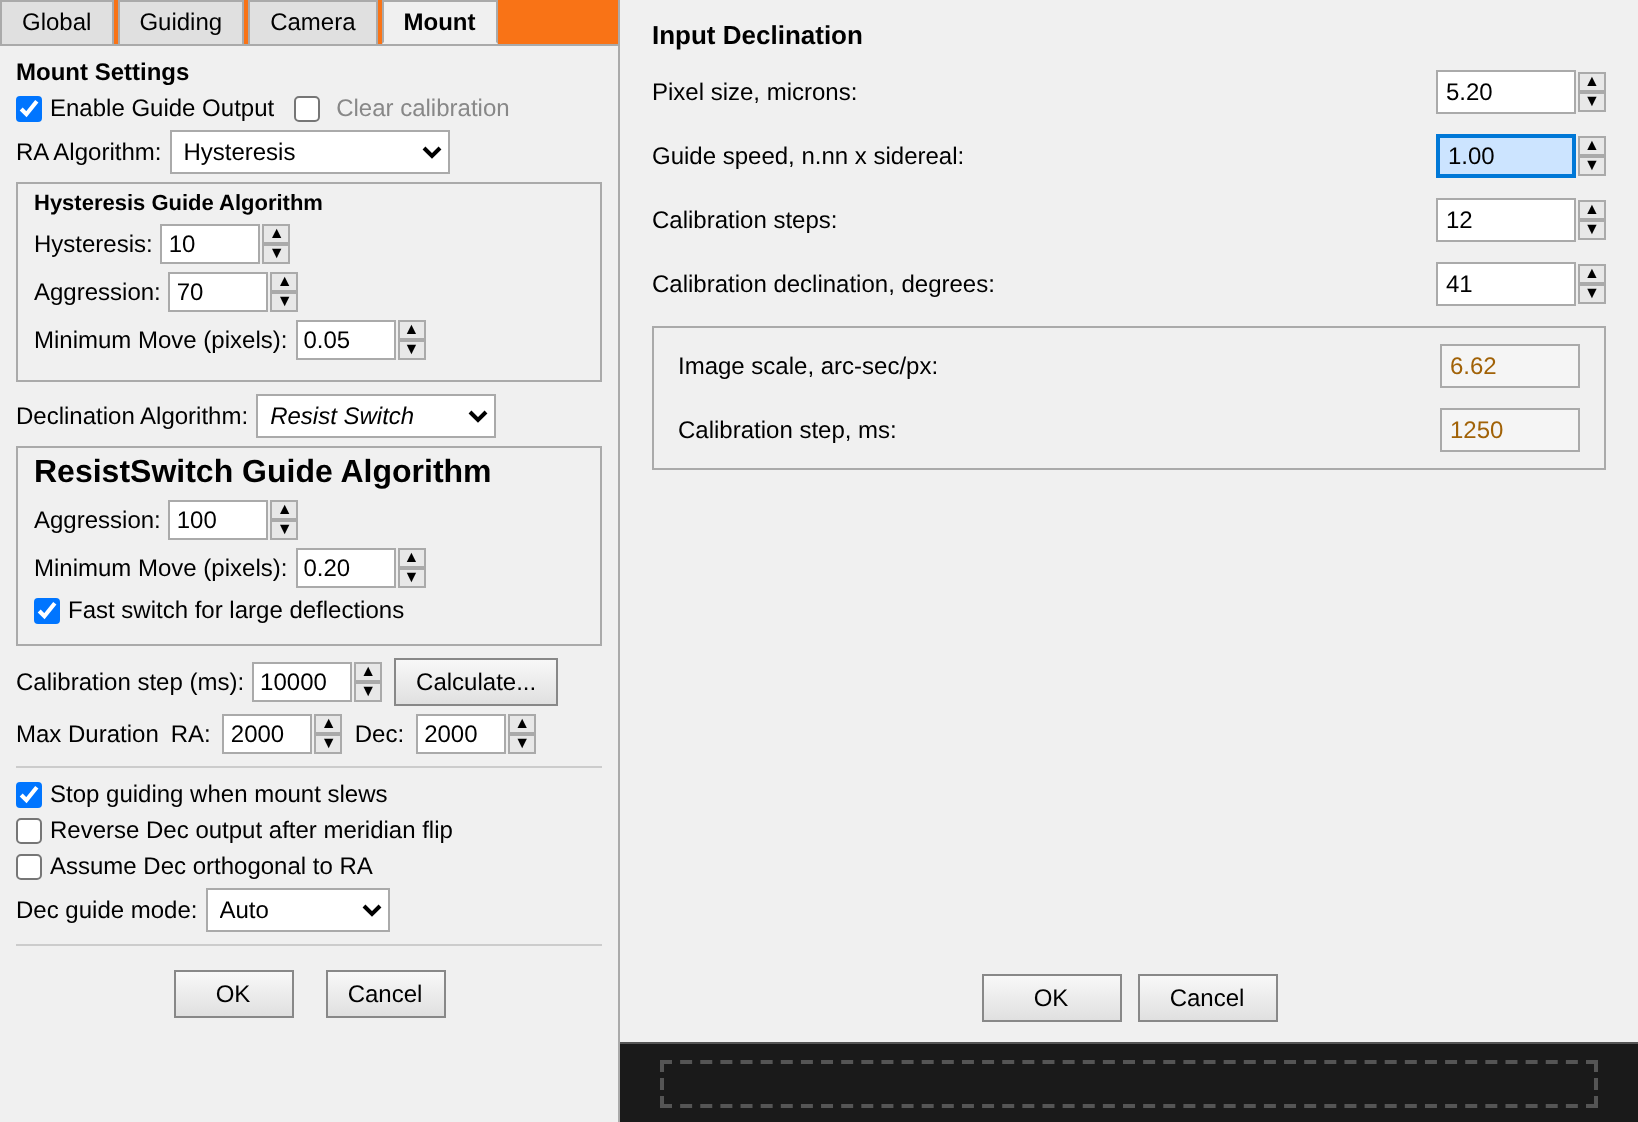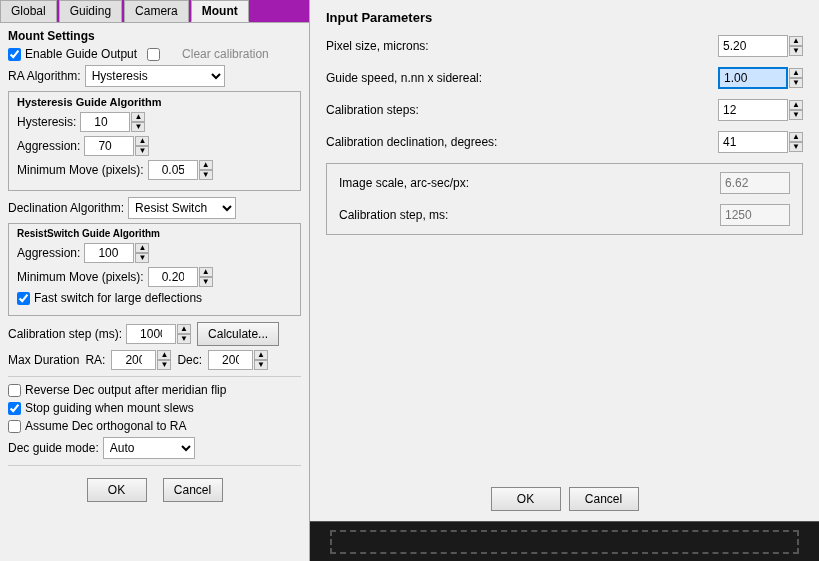--- a/index.html
+++ b/index.html
@@ -32,7 +32,7 @@
     .tabs {
       display: flex;
       border-bottom: 1px solid #aaa;
-      background: #a21caf;
+      background: #f97316;
     }
     .tab {
       padding: 3px 10px;

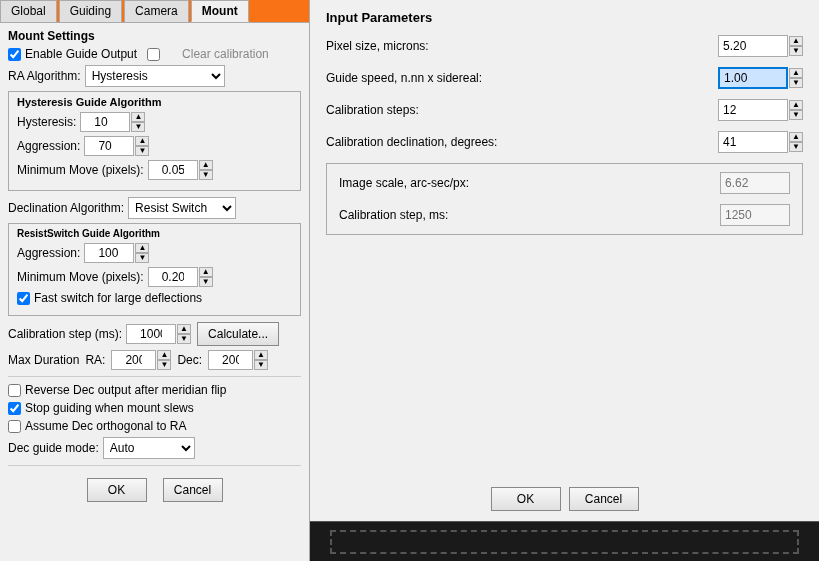--- a/index.html
+++ b/index.html
@@ -433,7 +433,7 @@
   <div class="right-panel">
     <div class="right-content">
 
-      <div class="section-title">Input Parameters</div>
+      <div class="section-title">Input Declination</div>
 
 
       <div class="param-row">

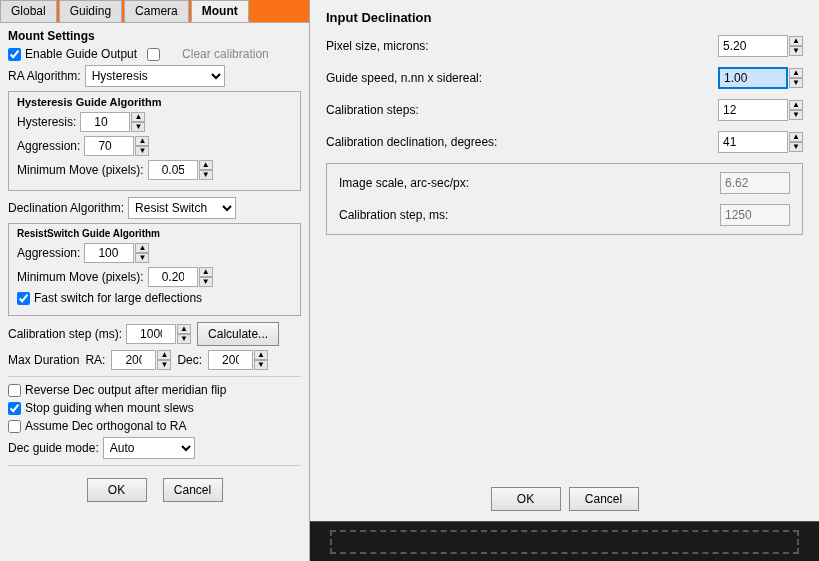--- a/index.html
+++ b/index.html
@@ -267,7 +267,7 @@
       <div class="checkbox-row">
         <input type="checkbox" checked="" style="">
         <label>Enable Guide Output</label>
-        <span style="margin-left:10px; display:flex; align-items:center; gap:18px;">
+        <span style="margin-left:10px; display:flex; align-items:center; gap:4px;">
           <input type="checkbox" style="">
           <label style="color:#888;">Clear calibration</label>
         </span>

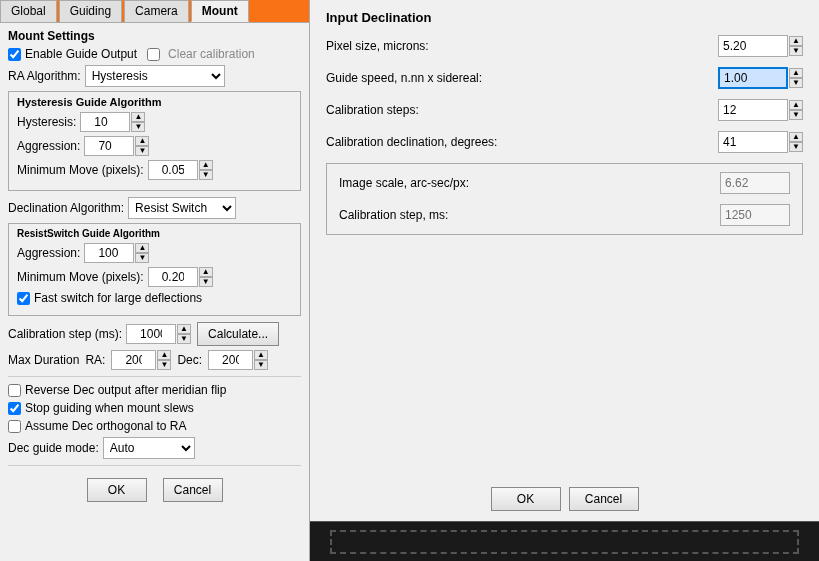--- a/index.html
+++ b/index.html
@@ -96,7 +96,7 @@
       width: 50px;
       height: 20px;
       border: 1px solid #aaa;
-      padding: 1px 13px;
+      padding: 1px 3px;
       font-size: 12px;
       background: white;
     }

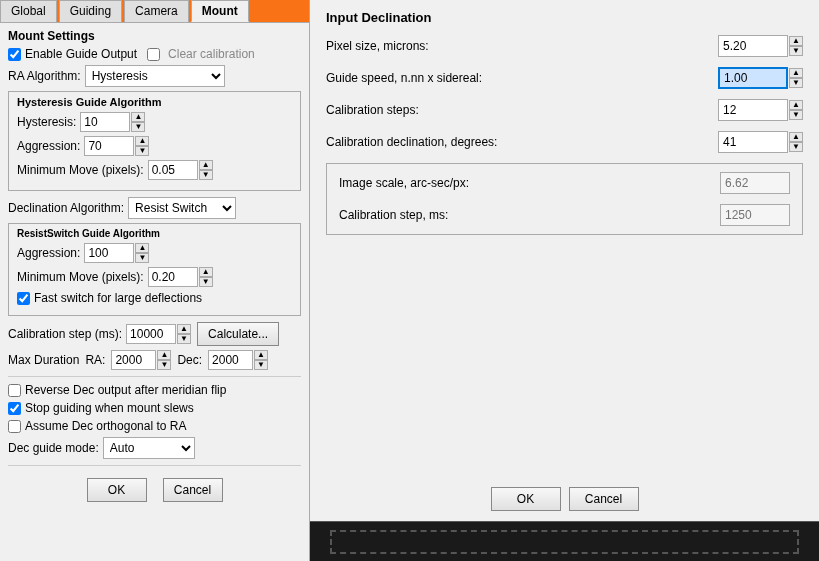--- a/index.html
+++ b/index.html
@@ -191,7 +191,7 @@
     }
     .param-input input[type=text].readonly {
       background: #f5f5f5;
-      color: #737373;
+      color: #a16207;
     }
 
     .computed-box {

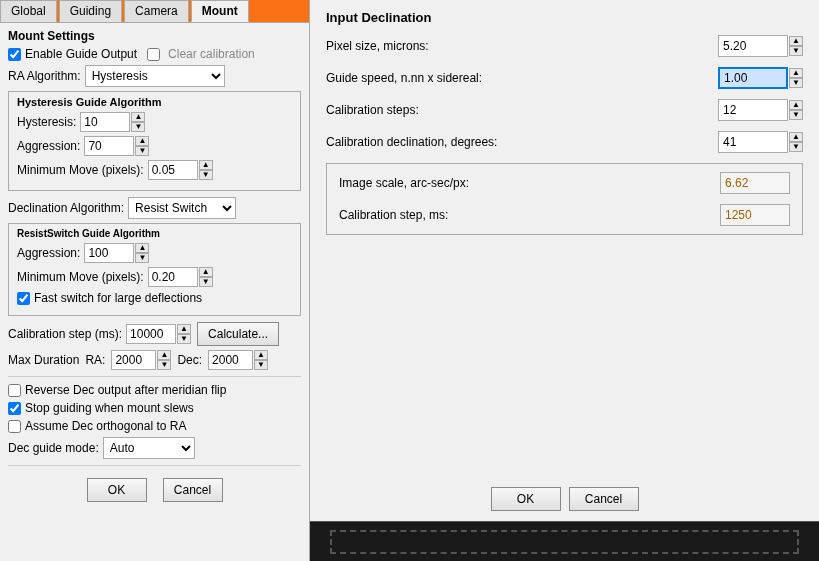--- a/index.html
+++ b/index.html
@@ -323,7 +323,7 @@
 
       <div class="form-row">
         <label>Declination Algorithm:</label>
-        <select class="select-box" style="width:108px;">
+        <select class="select-box" style="width:120px;font-style:italic;">
           <option selected="">Resist Switch</option>
           <option>Hysteresis</option>
           <option>LowPass</option>

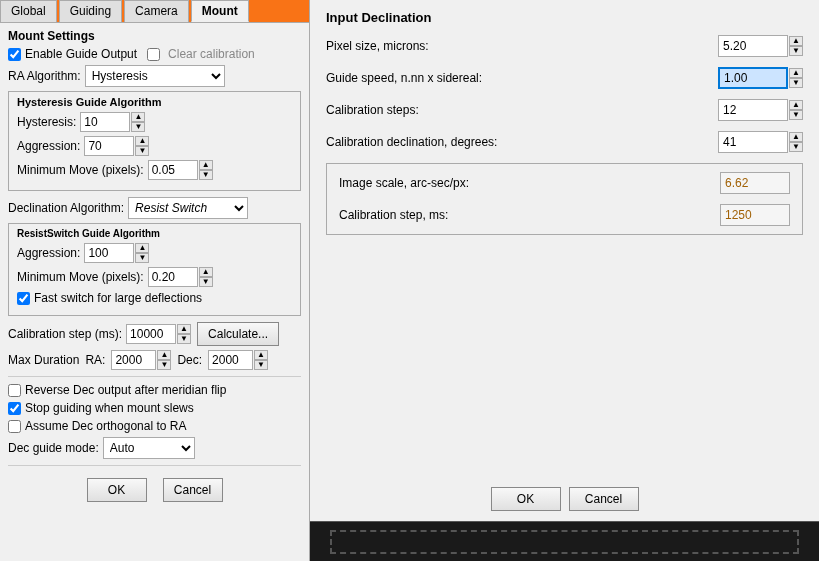--- a/index.html
+++ b/index.html
@@ -332,7 +332,7 @@
       </div>
 
       <div class="fieldset-box">
-        <div style="font-size:10px; font-weight:bold; margin-bottom:4px;">ResistSwitch Guide Algorithm</div>
+        <div style="font-size:16px; font-weight:bold; margin-bottom:4px;">ResistSwitch Guide Algorithm</div>
 
         <div class="form-row">
           <label>Aggression:</label>

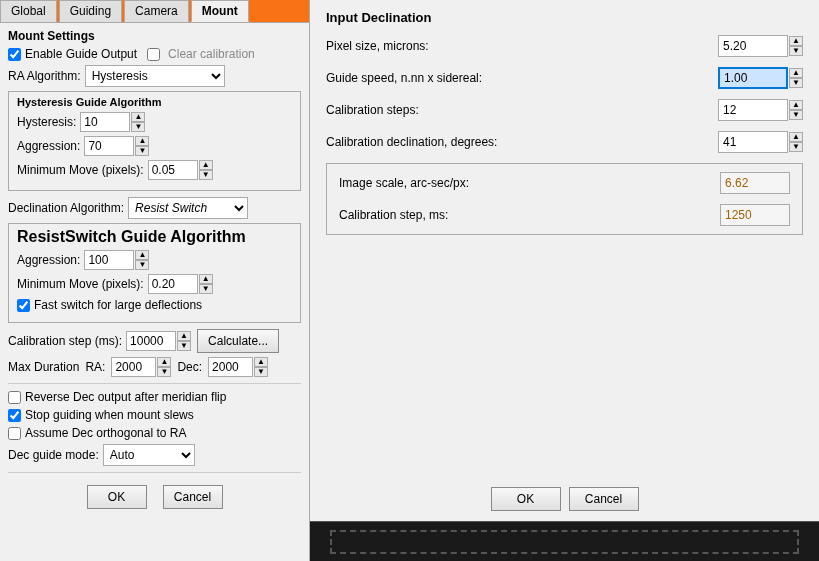--- a/index.html
+++ b/index.html
@@ -397,13 +397,13 @@
       <hr class="sep">
 
       <div class="checkbox-row">
+        <input type="checkbox" checked="" style="">
+        <label>Stop guiding when mount slews</label>
+      </div>
+
+      <div class="checkbox-row">
         <input type="checkbox" style="">
         <label>Reverse Dec output after meridian flip</label>
-      </div>
-
-      <div class="checkbox-row">
-        <input type="checkbox" checked="" style="">
-        <label>Stop guiding when mount slews</label>
       </div>
 
       <div class="checkbox-row">

